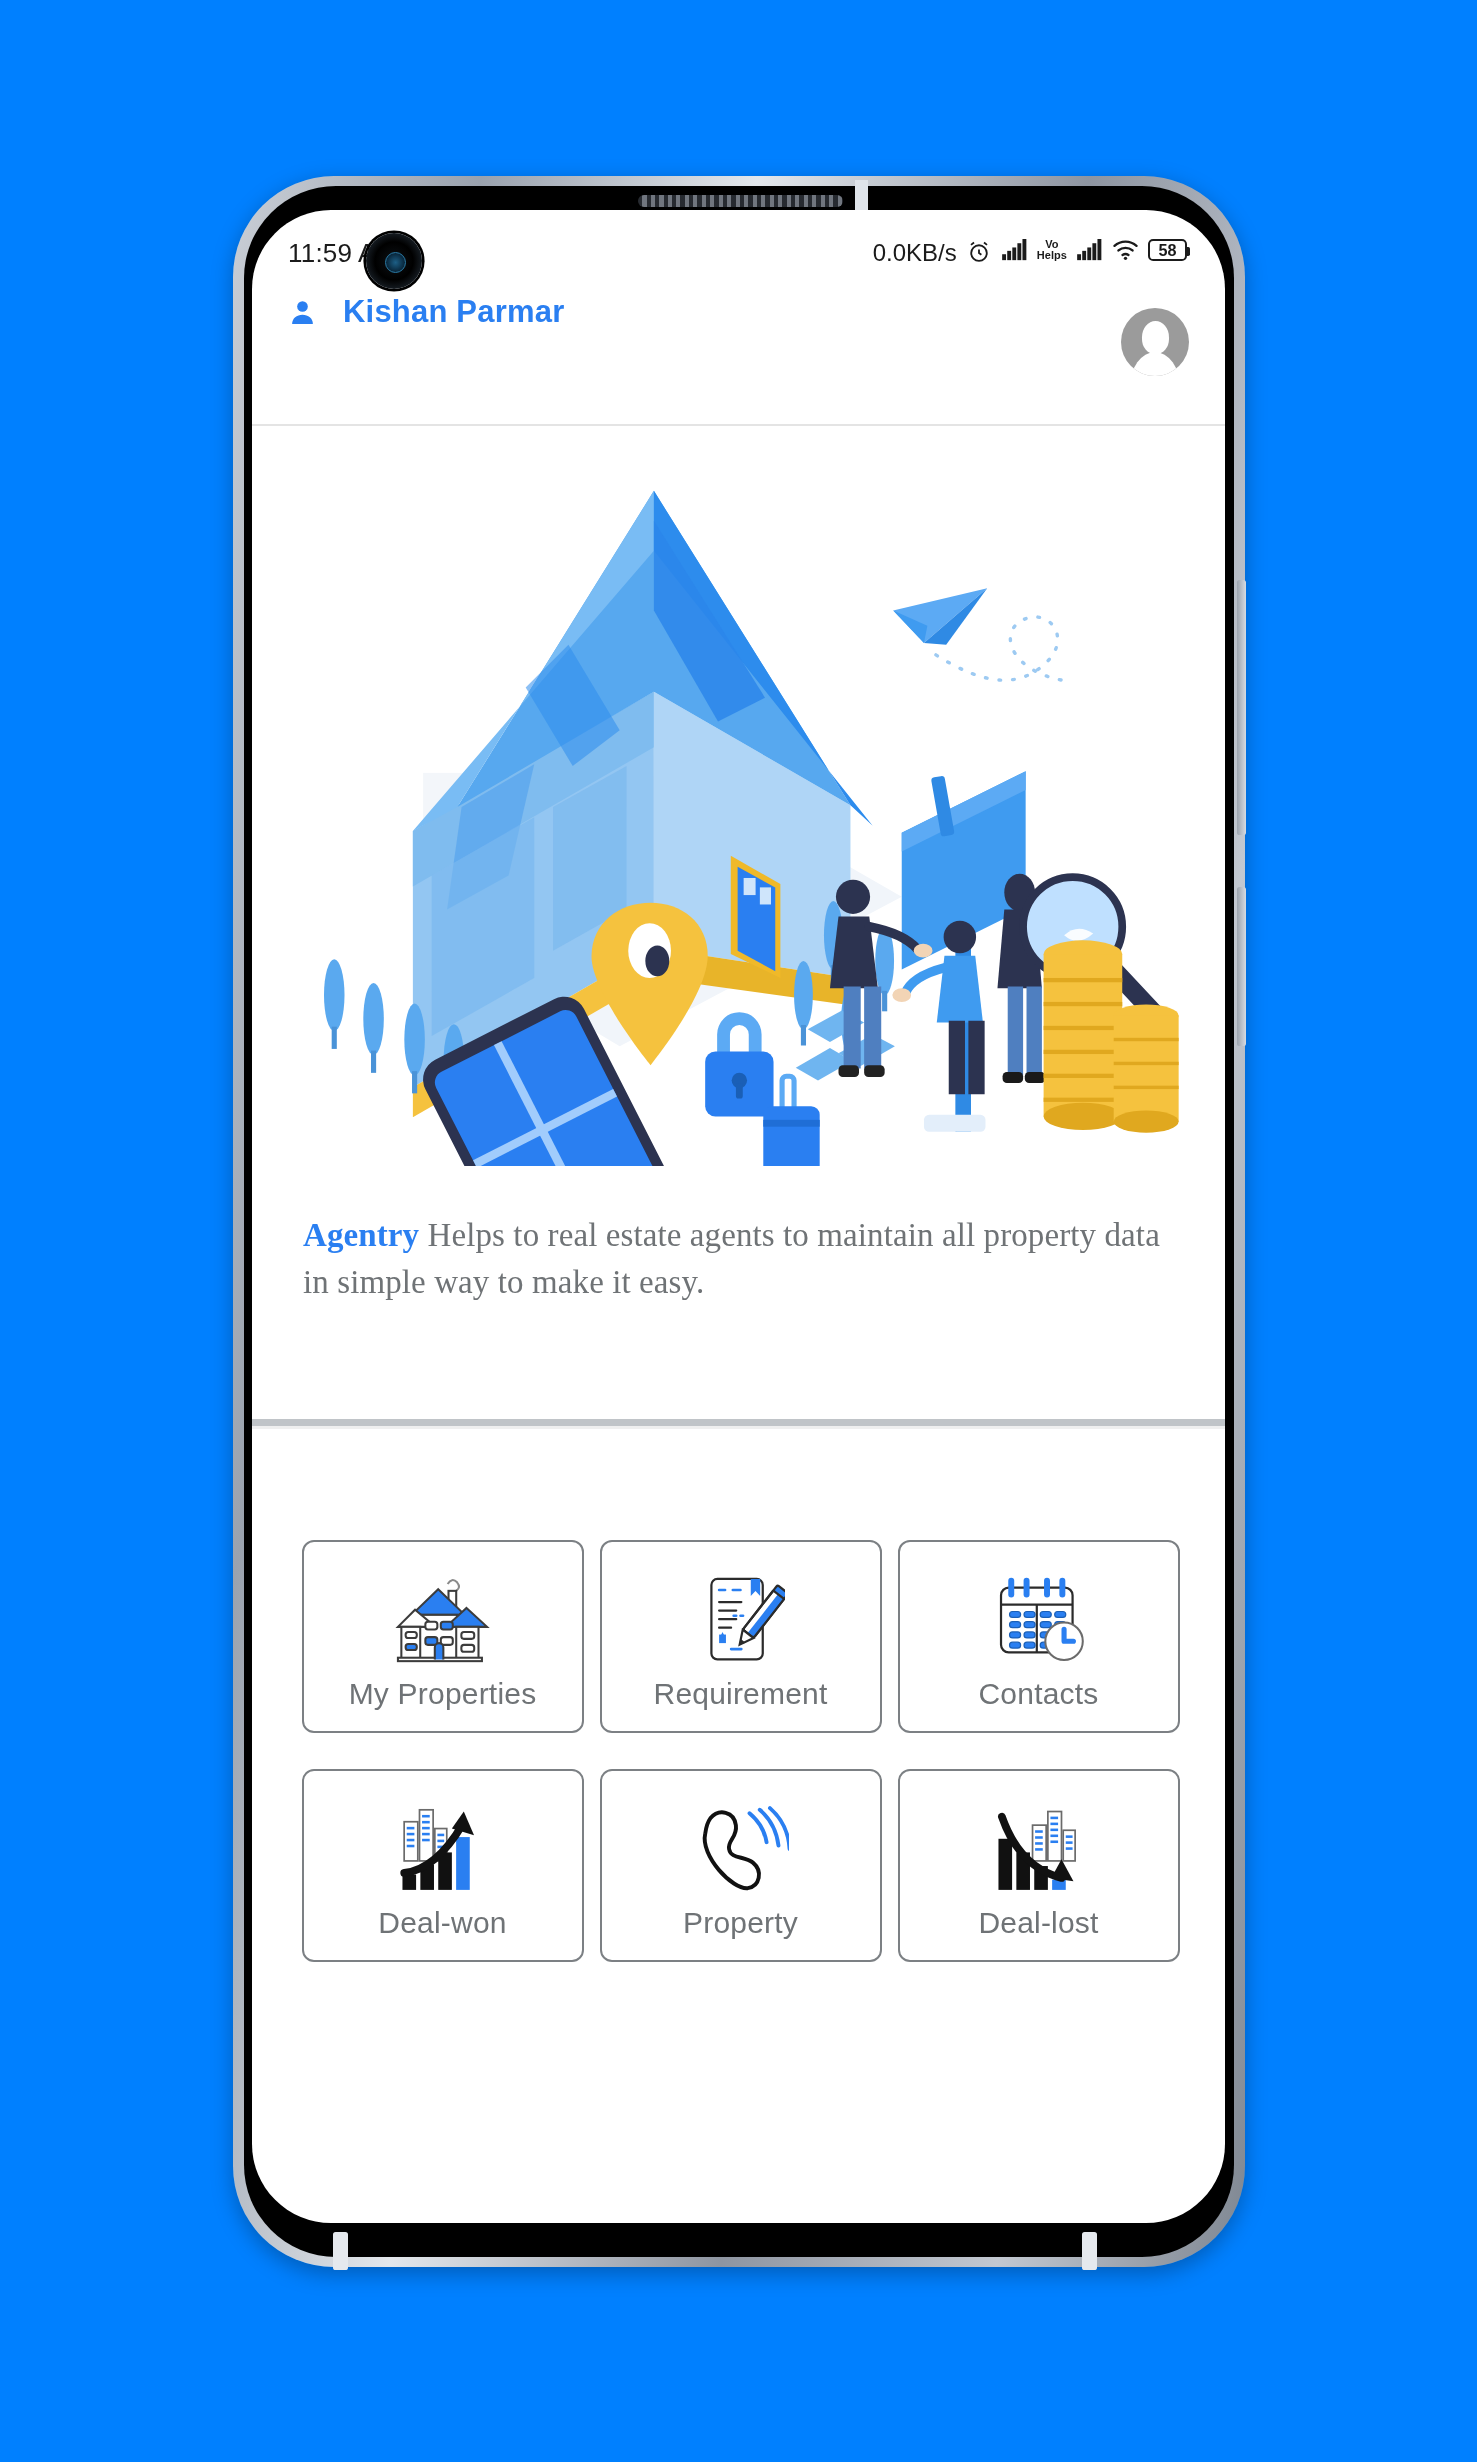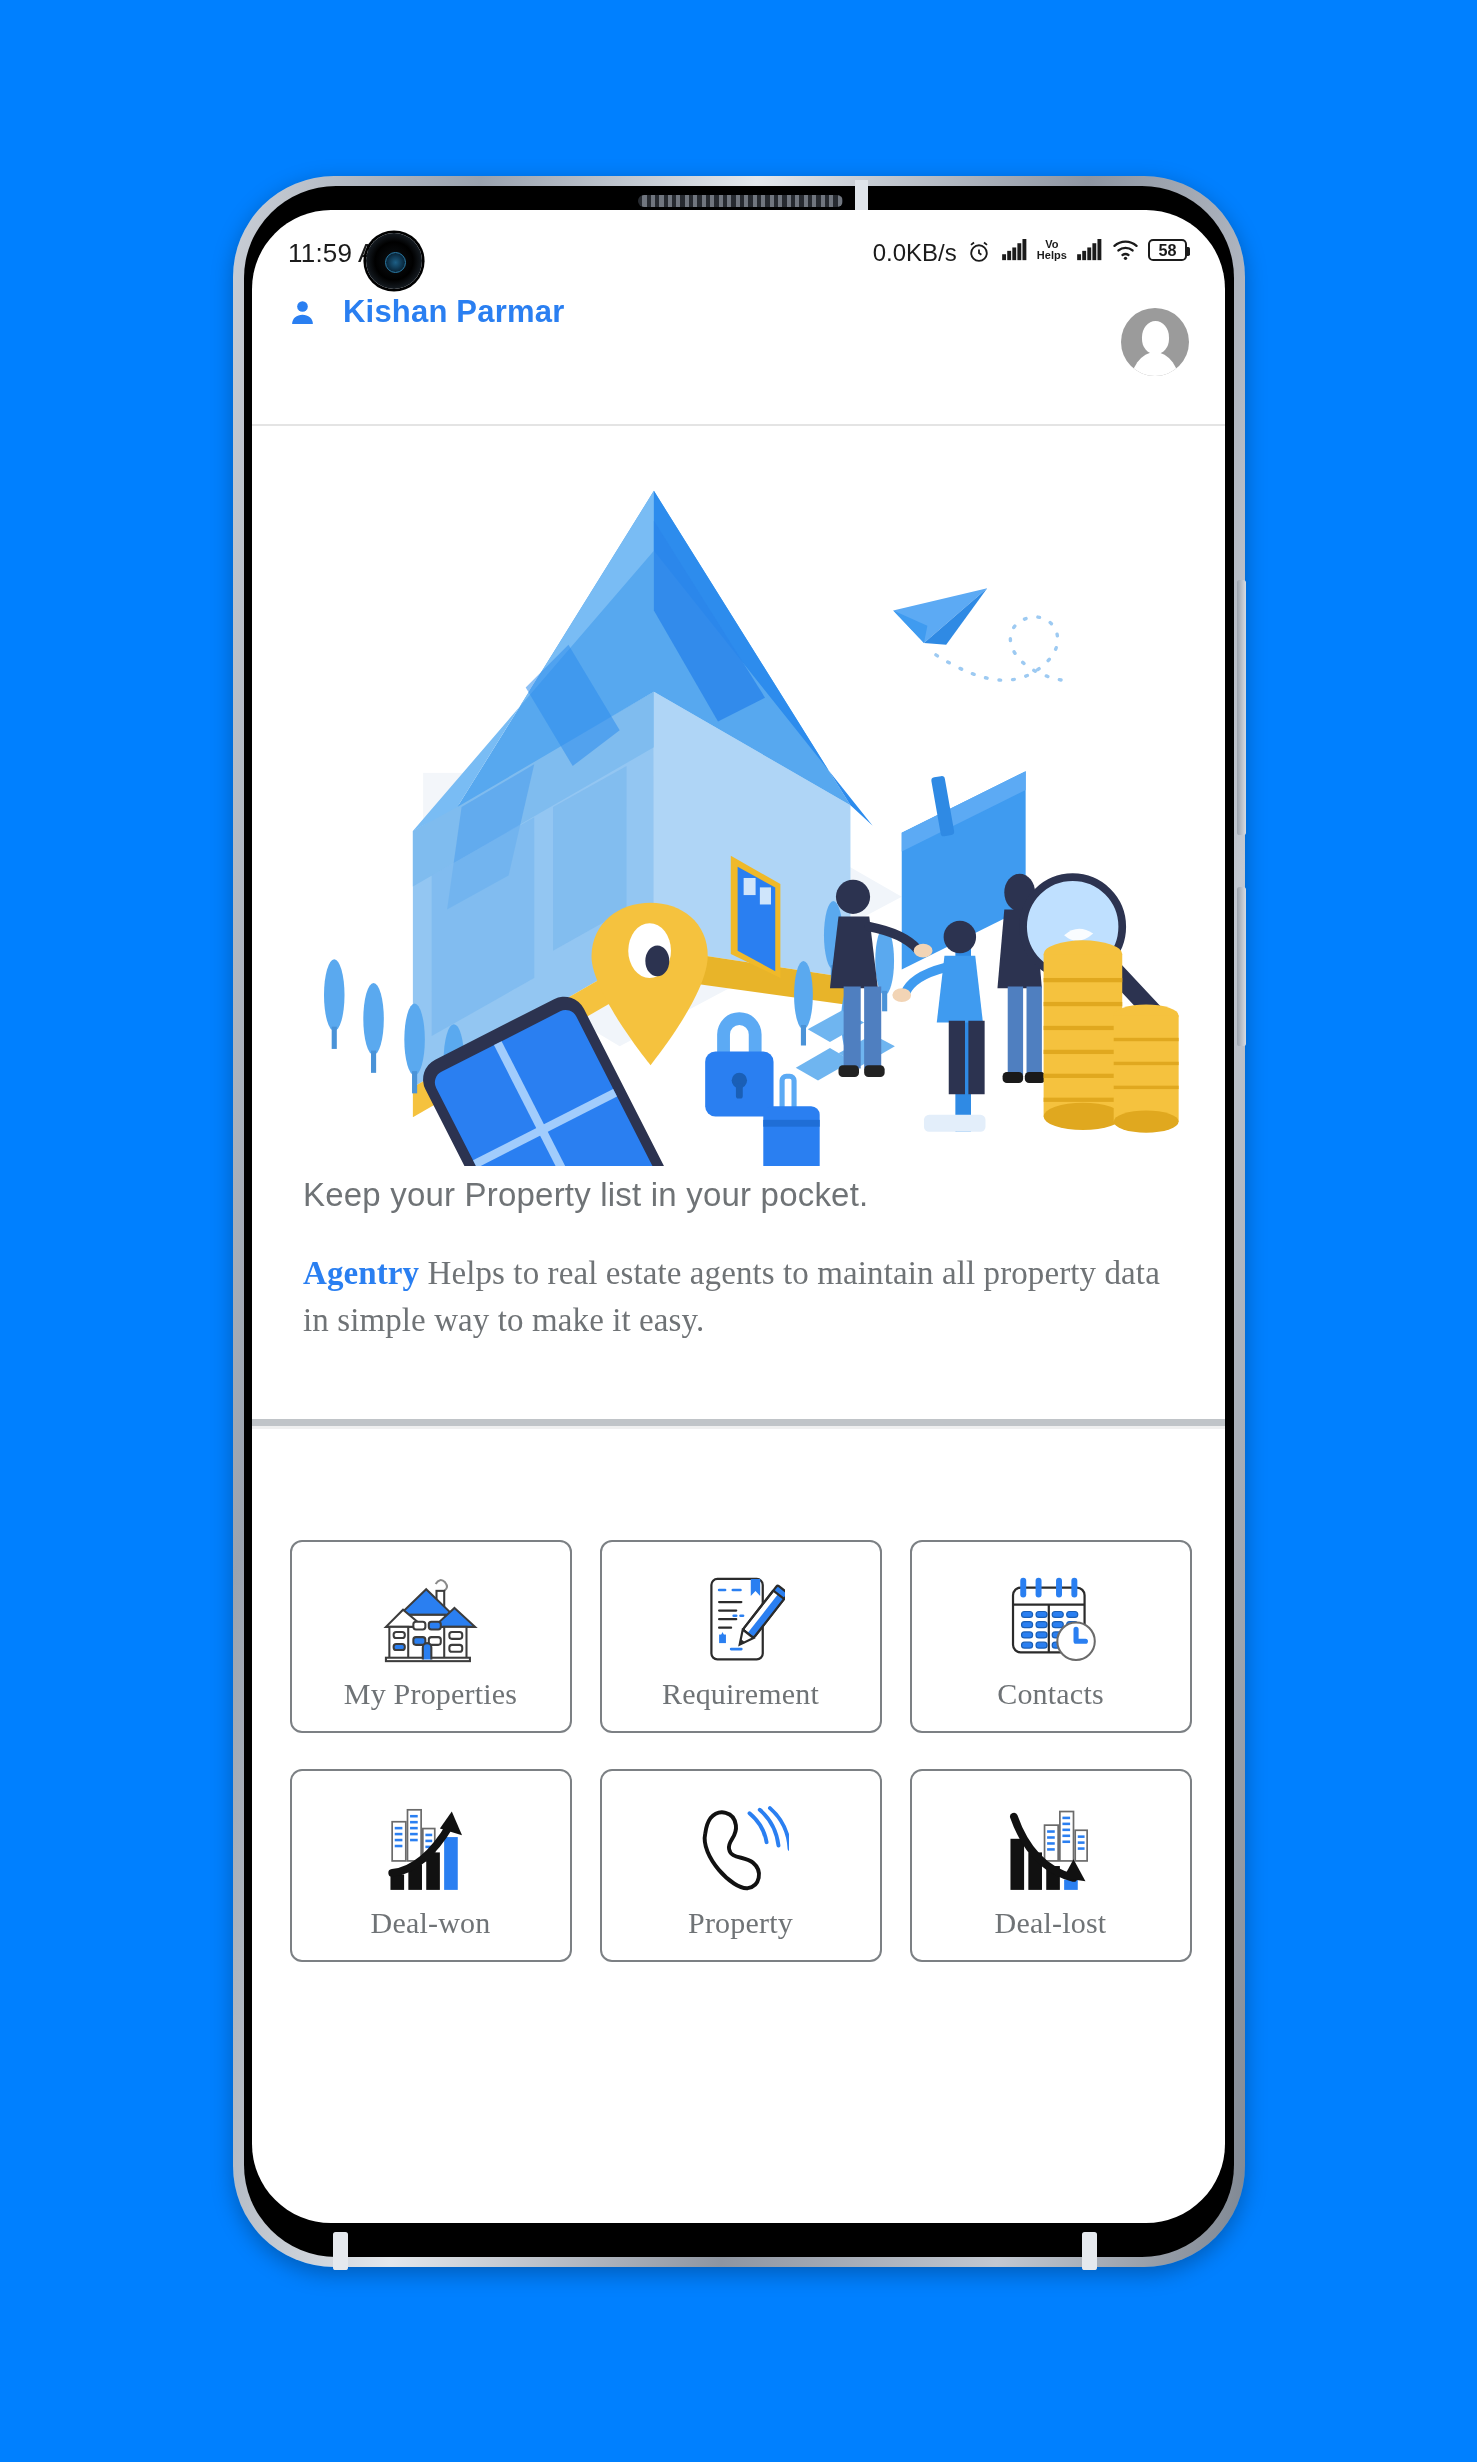--- a/index.html
+++ b/index.html
@@ -398,7 +398,6 @@
     </div>
 
     <div class="intro">
-      <div class="intro-line1">Keep your Property list in your pocket.</div>
       <div class="intro-line2"><span class="brand">Agentry</span><span> Helps to real estate agents to maintain all property data in simple way to make it easy.</span></div>
     </div>
     <div class="divider"></div>

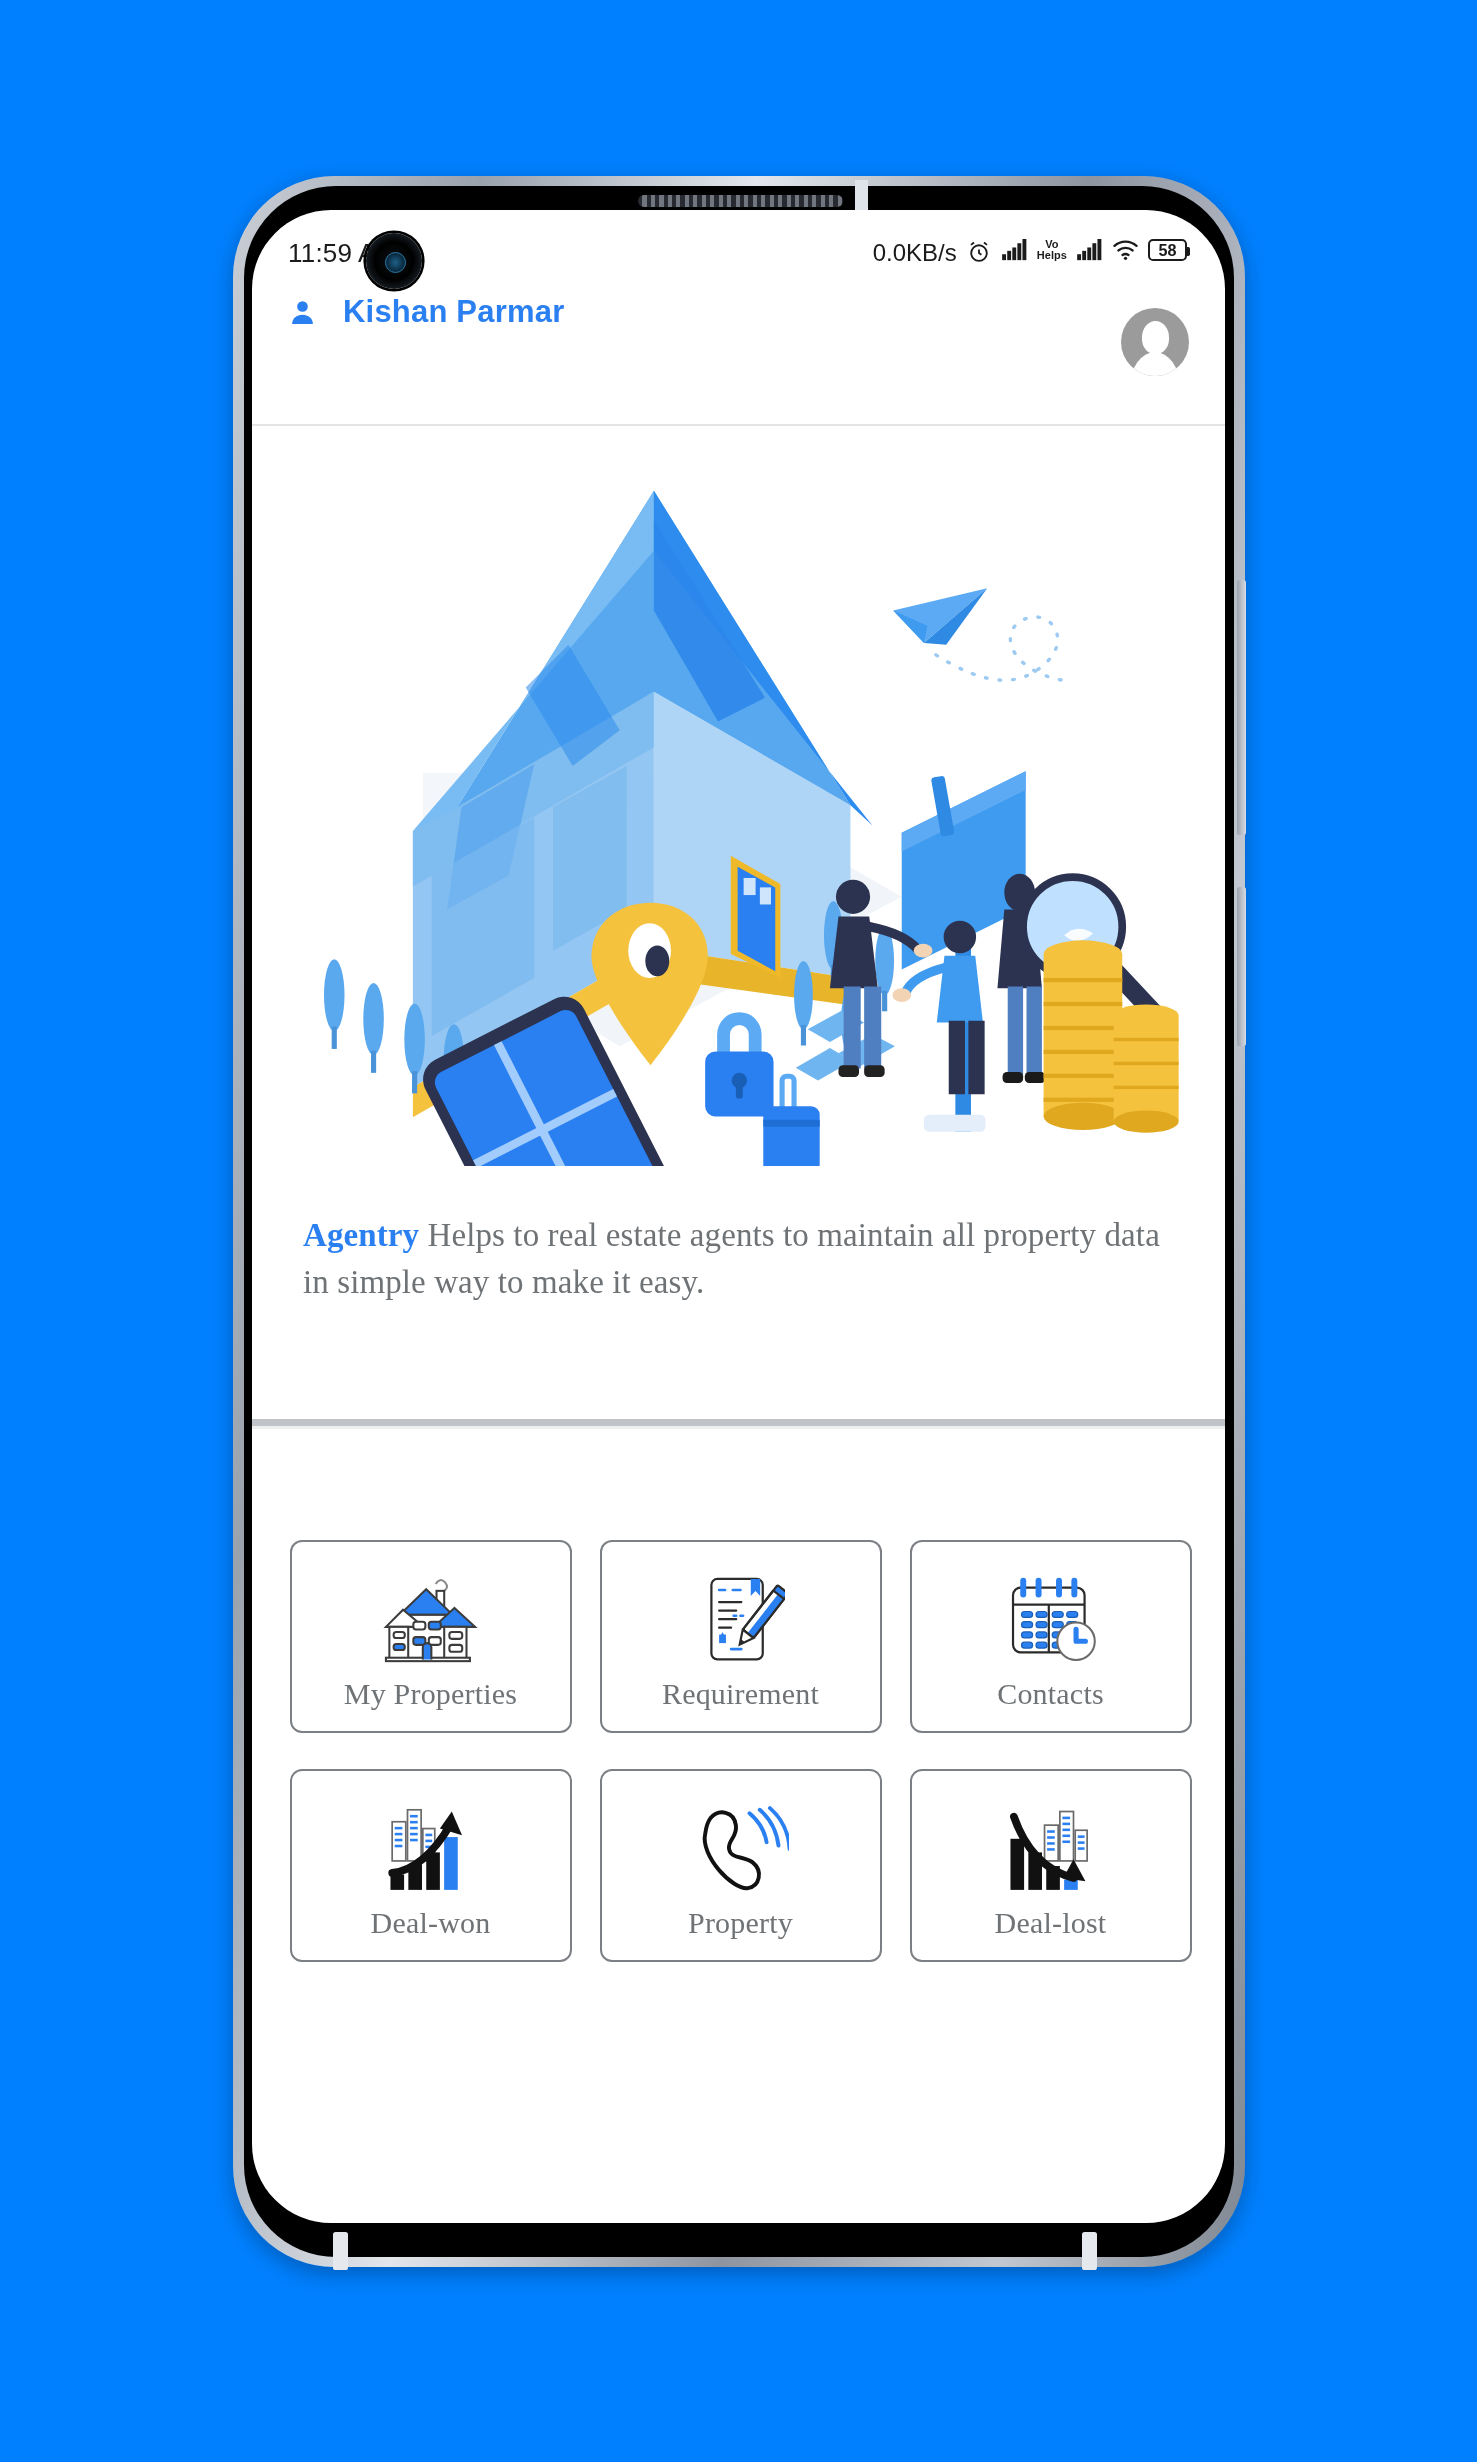--- a/index.html
+++ b/index.html
@@ -159,9 +159,8 @@
     display:grid;
     grid-template-columns:repeat(3,282px);
     grid-template-rows:193px 193px;
-    gap:36px 28px;
+    gap:36px 16px;
     justify-content:center;
-    font-family:Liberation Serif, serif;
   }
   .card {
     border:2.6px solid #7c8084;

